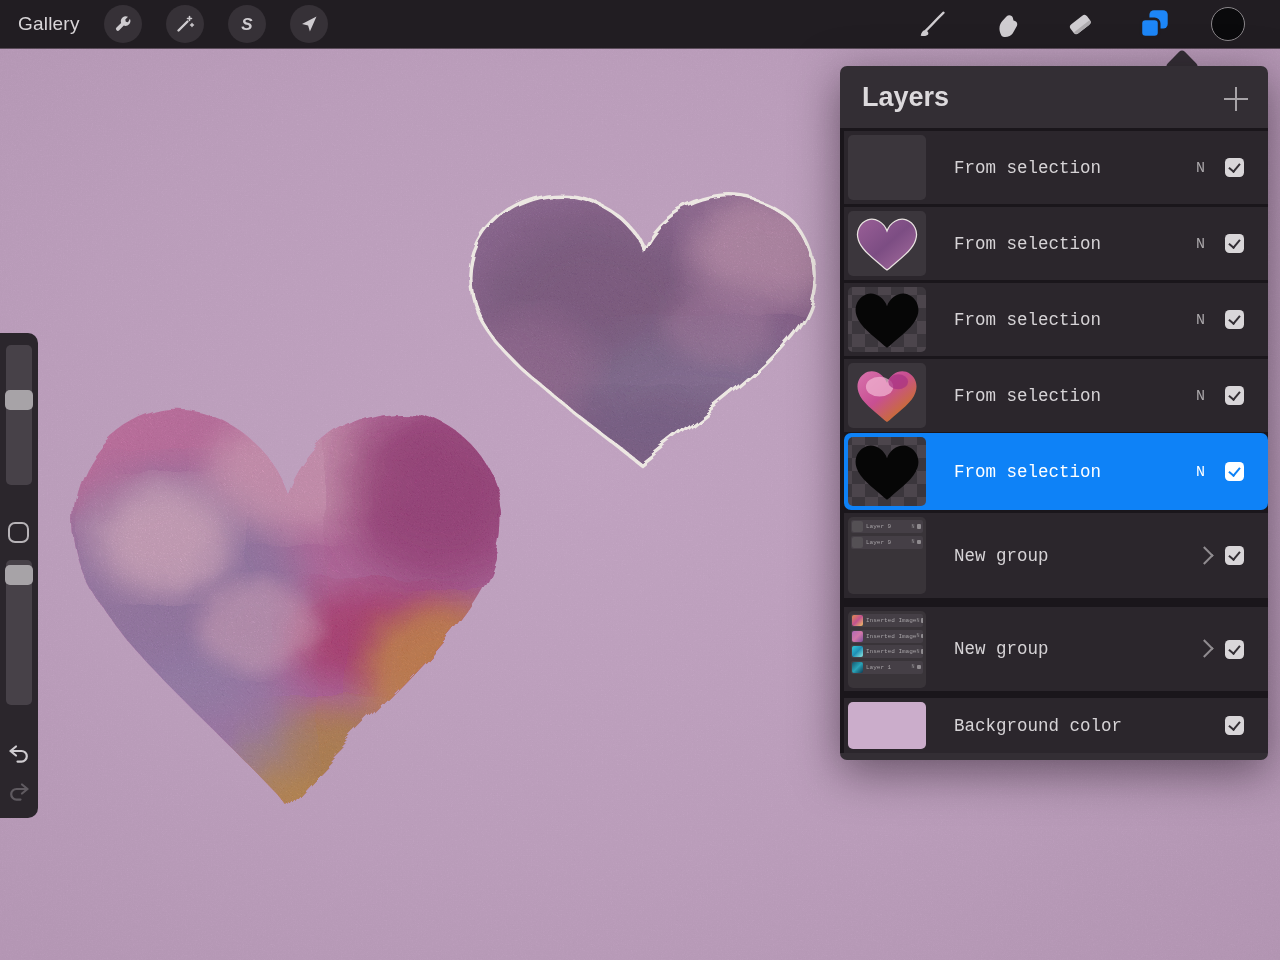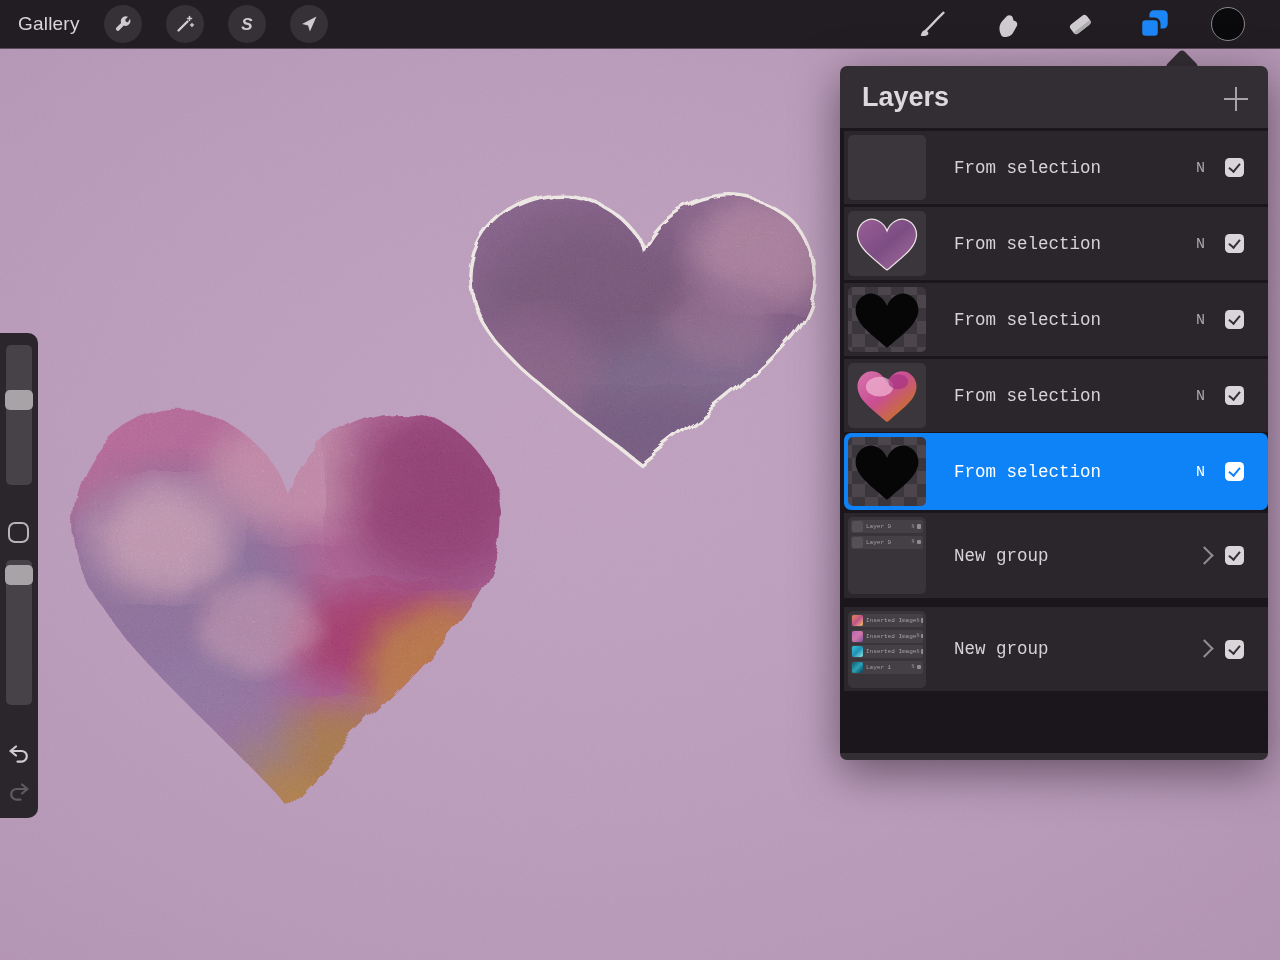--- a/index.html
+++ b/index.html
@@ -380,6 +380,11 @@
         <div class="cbx"></div>
       </div>
 
+      <div class="lrow bgrow" style="top:570px">
+        <div class="swatch"></div>
+        <div class="lbl">Background color</div>
+        <div class="cbx"></div>
+      </div>
 
     </div>
   </div>

